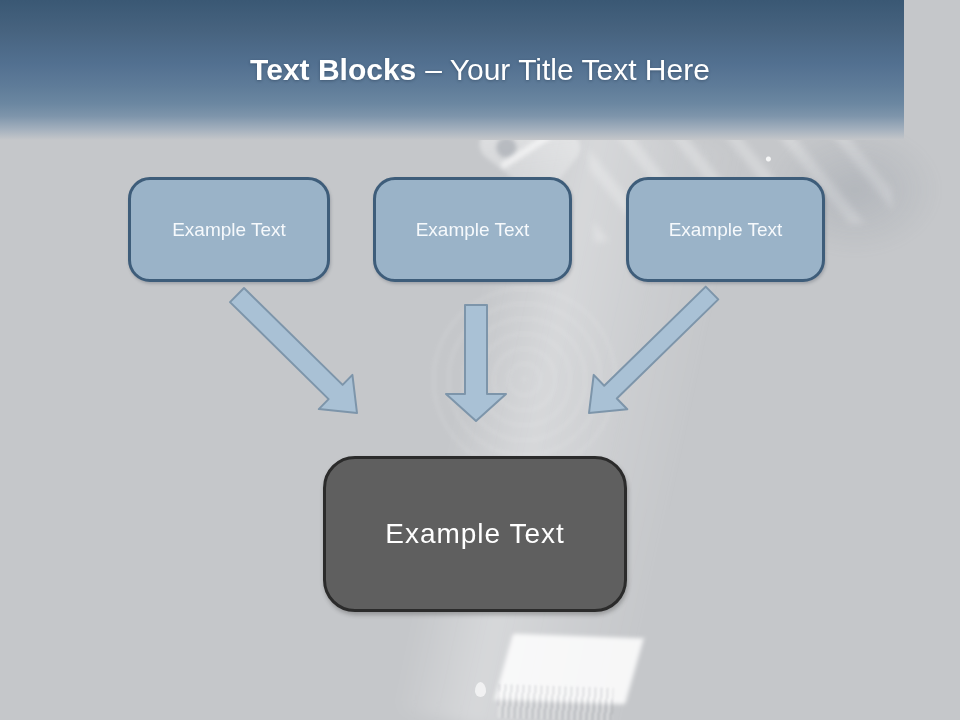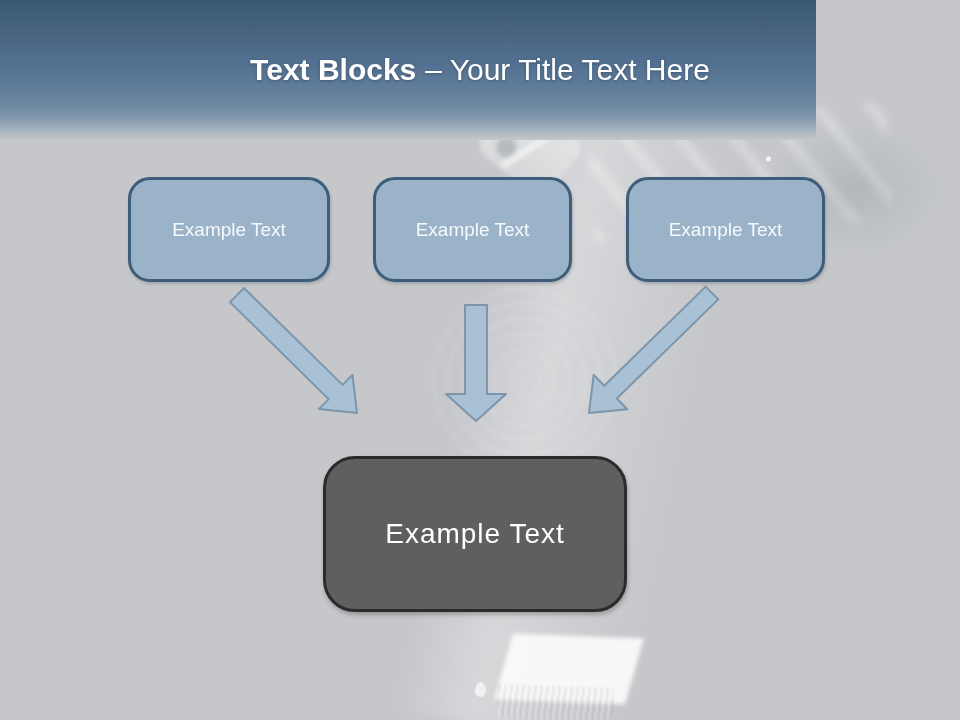--- a/index.html
+++ b/index.html
@@ -13,7 +13,7 @@
   }
   
   .header{
-    position:absolute;left:0;top:0;width:816px;height:140px;
+    position:absolute;left:0;top:0;width:904px;height:140px;
     background:linear-gradient(180deg,
       #3a5874 0%, #47637f 22%, #527090 45%, #5f7c99 62%,
       #6b87a1 74%, #7e95ab 83%, #a2afbd 92%, #c5c7ca 100%);

